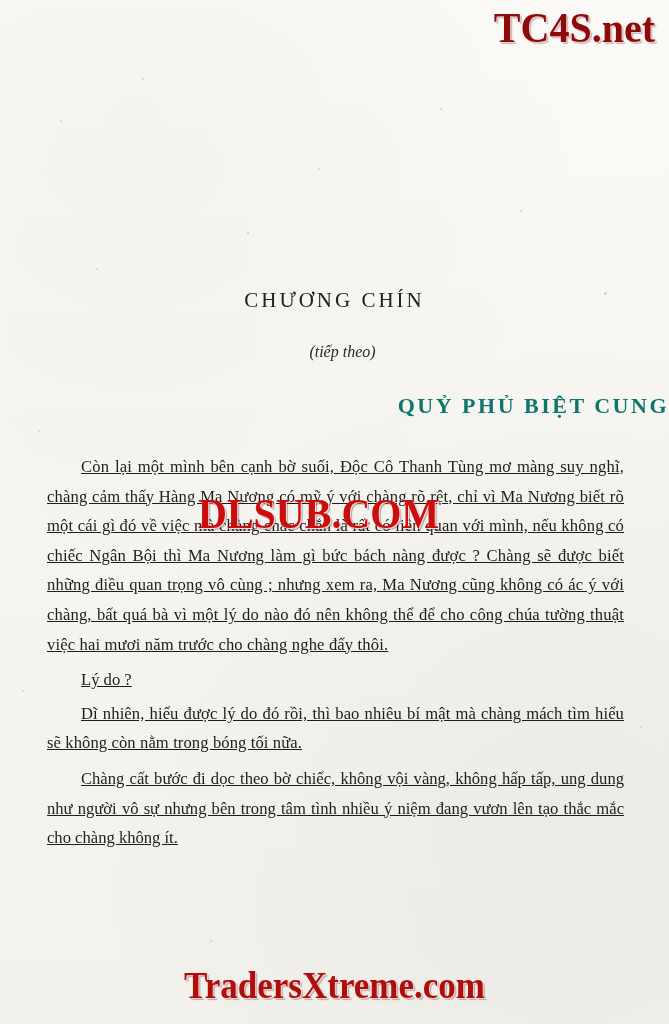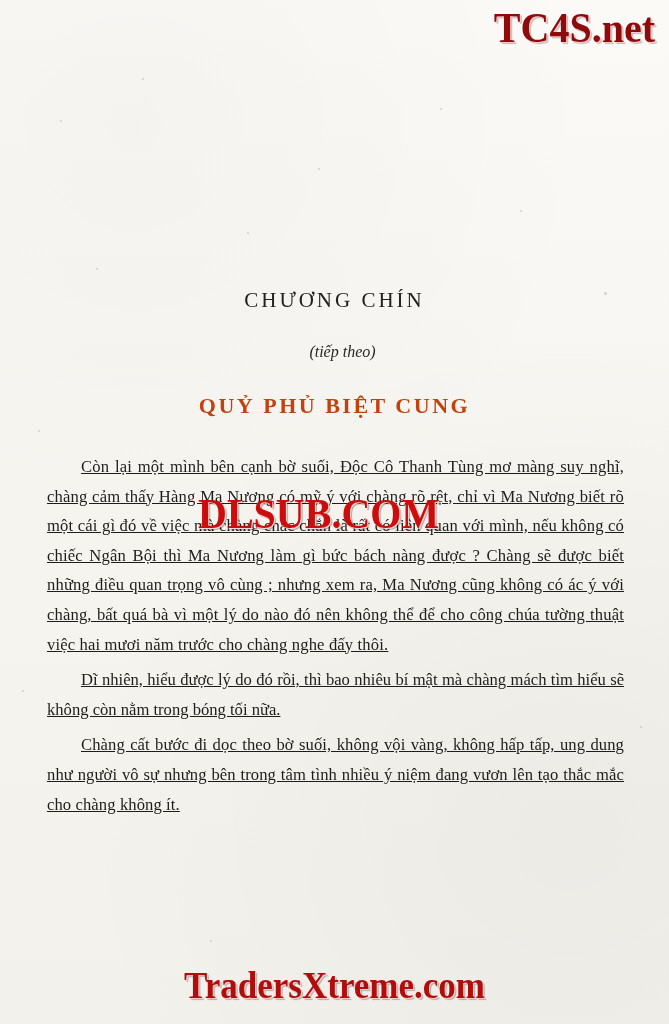--- a/index.html
+++ b/index.html
@@ -111,11 +111,11 @@
     top: 393px;
     left: 0;
     width: 669px;
-    text-align: center;
+    text-align: right;
     font-size: 22px;
     font-weight: bold;
     letter-spacing: 2.5px;
-    color: #c2410c;
+    color: #0f766e;
   }
 
   .body-text {

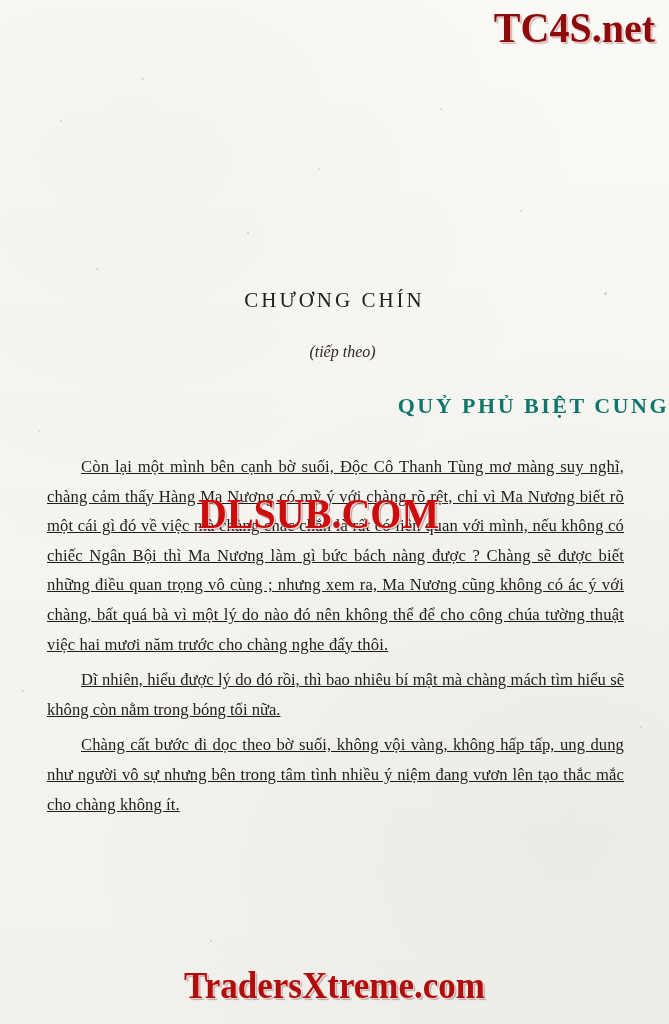--- a/index.html
+++ b/index.html
@@ -180,6 +180,7 @@
 
   <div class="body-text">
     <p>Còn lại một mình bên  cạnh bờ suối, Độc Cô   Thanh Tùng mơ màng suy nghĩ, chàng cảm thấy Hàng Ma Nương có mỹ ý với chàng rõ rệt, chỉ vì Ma Nương biết rõ một cái gì đó về việc mà chàng chắc chắn là rất có liên quan với mình, nếu không có chiếc Ngân Bội thì Ma Nương làm gì bức bách nàng được ? Chàng sẽ được biết những điều quan trọng vô cùng ; nhưng xem ra, Ma Nương cũng không có ác ý với chàng, bất quá bà vì một lý do nào đó nên không thể để cho công chúa tường thuật việc hai mươi năm trước cho chàng nghe đấy thôi.</p>
+    <p class="tight">Lý do ?</p>
     <p>Dĩ nhiên, hiểu được lý do đó rồi, thì bao nhiêu bí mật mà chàng mách tìm hiểu sẽ không còn nằm trong bóng tối nữa.</p>
     <p>Chàng cất bước đi dọc theo bờ suối, không vội vàng, không hấp tấp, ung dung như người vô sự nhưng bên trong tâm  tình nhiều ý niệm đang vươn lên tạo thắc mắc cho chàng không ít.</p>
   </div>

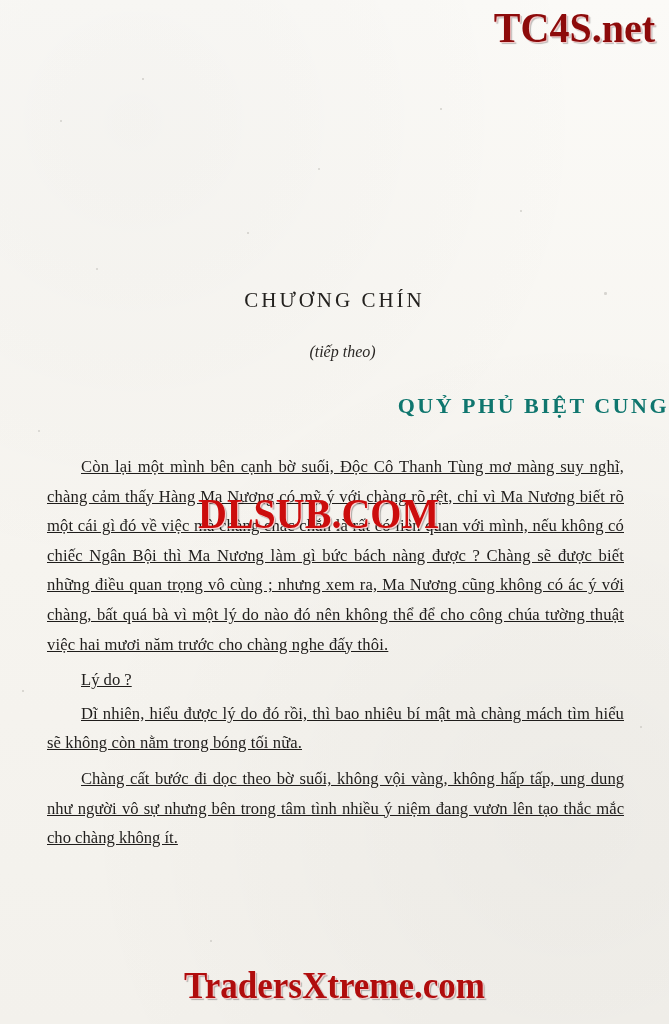--- a/index.html
+++ b/index.html
@@ -182,7 +182,7 @@
     <p>Còn lại một mình bên  cạnh bờ suối, Độc Cô   Thanh Tùng mơ màng suy nghĩ, chàng cảm thấy Hàng Ma Nương có mỹ ý với chàng rõ rệt, chỉ vì Ma Nương biết rõ một cái gì đó về việc mà chàng chắc chắn là rất có liên quan với mình, nếu không có chiếc Ngân Bội thì Ma Nương làm gì bức bách nàng được ? Chàng sẽ được biết những điều quan trọng vô cùng ; nhưng xem ra, Ma Nương cũng không có ác ý với chàng, bất quá bà vì một lý do nào đó nên không thể để cho công chúa tường thuật việc hai mươi năm trước cho chàng nghe đấy thôi.</p>
     <p class="tight">Lý do ?</p>
     <p>Dĩ nhiên, hiểu được lý do đó rồi, thì bao nhiêu bí mật mà chàng mách tìm hiểu sẽ không còn nằm trong bóng tối nữa.</p>
-    <p>Chàng cất bước đi dọc theo bờ suối, không vội vàng, không hấp tấp, ung dung như người vô sự nhưng bên trong tâm  tình nhiều ý niệm đang vươn lên tạo thắc mắc cho chàng không ít.</p>
+    <p>Chàng cất bước đi dọc theo bờ chiếc, không vội vàng, không hấp tấp, ung dung như người vô sự nhưng bên trong tâm  tình nhiều ý niệm đang vươn lên tạo thắc mắc cho chàng không ít.</p>
   </div>
 
 </div>

